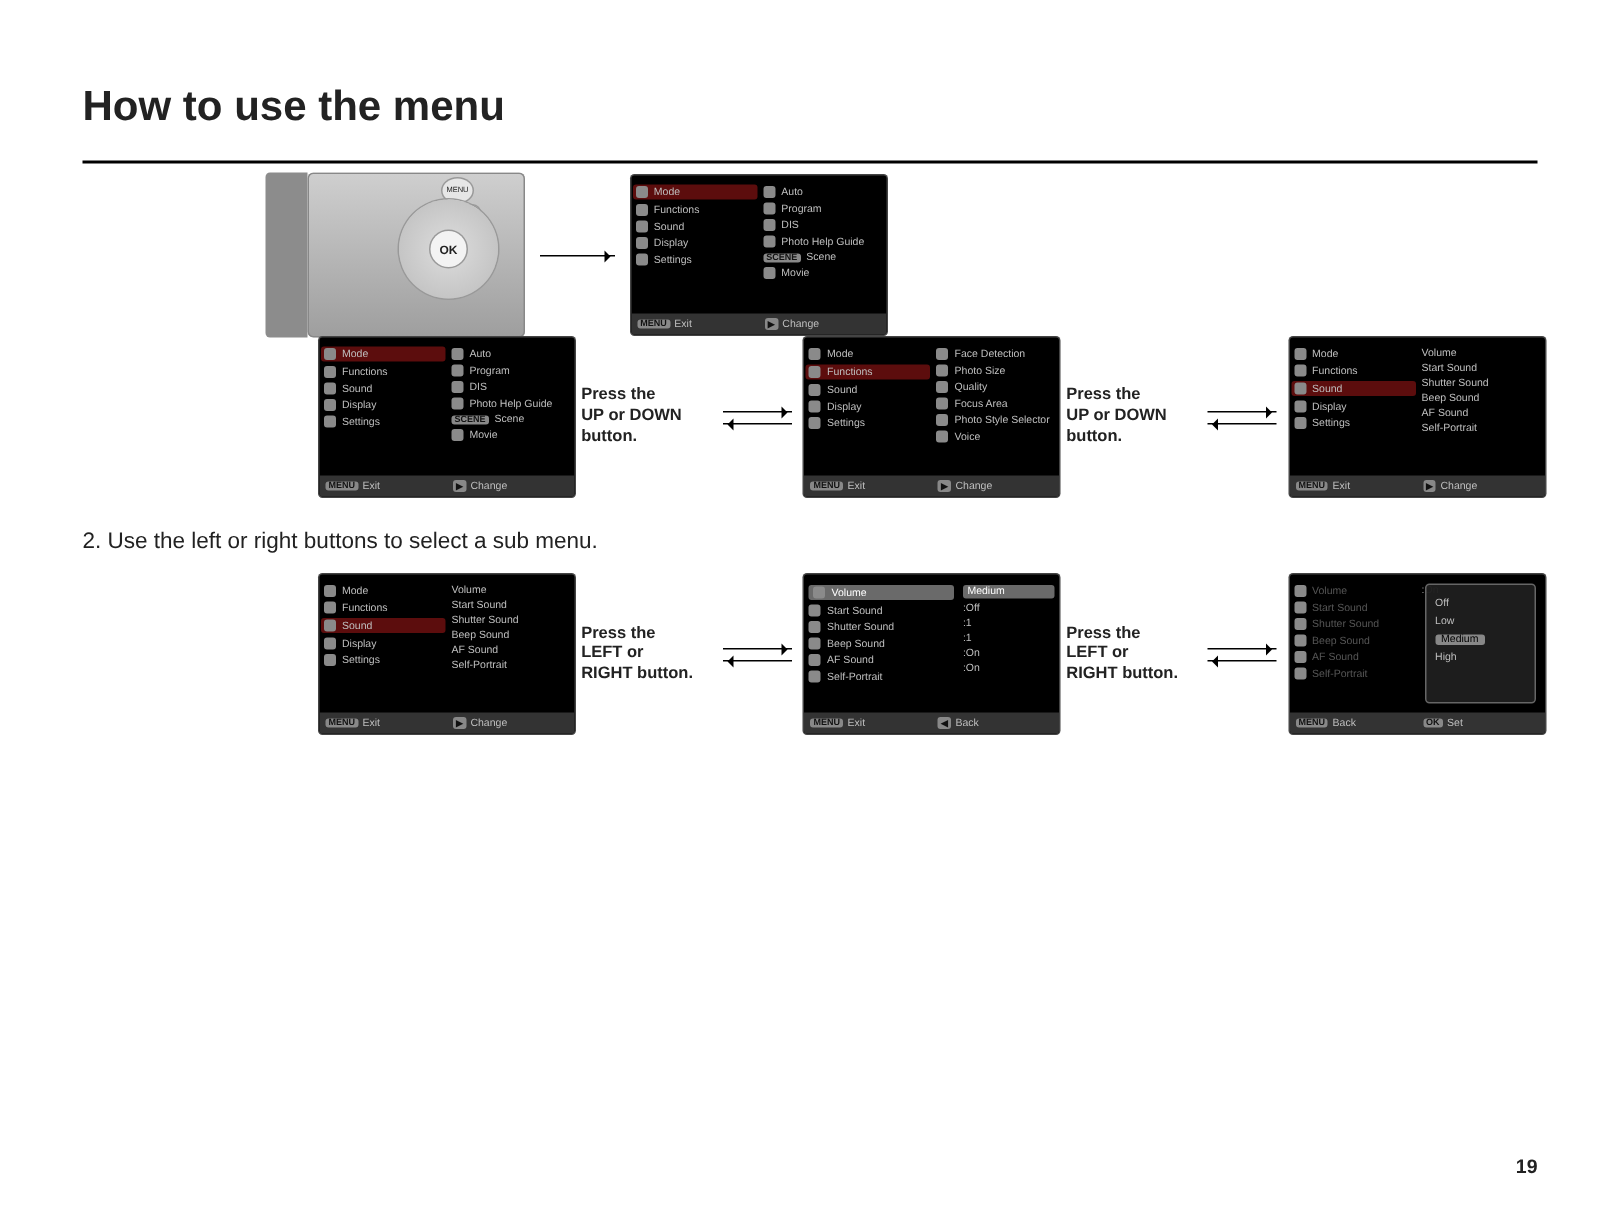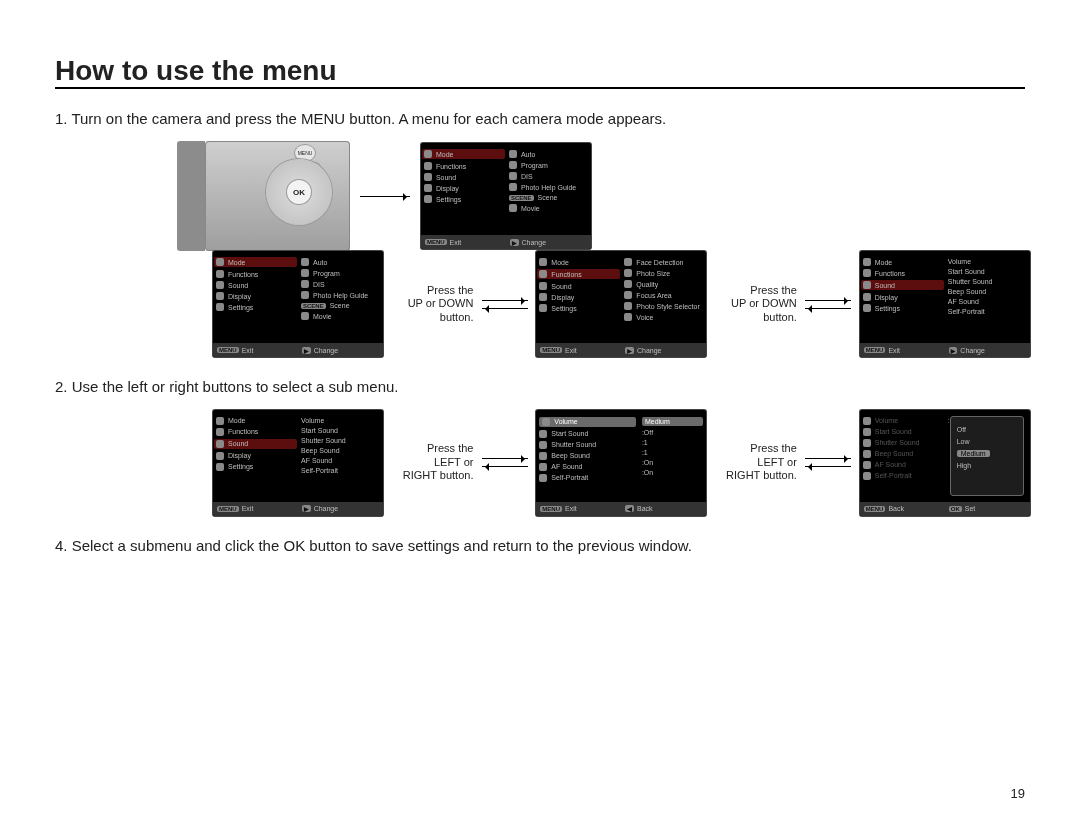--- a/index.html
+++ b/index.html
@@ -4,7 +4,7 @@
 <style>
   html,body{margin:0;padding:0;background:#fff;font-family:Arial,Helvetica,sans-serif;color:#222;}
   .page{width:1080px;height:815px;box-sizing:border-box;padding:55px 55px 20px 55px;position:relative;}
-  h1{font-size:28px;font-weight:bold;margin:0 0 6px 0;border-bottom:2px solid #000;padding-bottom:0;}
+  h1{font-size:28px;font-weight:bold;margin:0 0 6px 0;border-bottom:2px solid #000;padding-bottom:20px;}
   .step{font-size:15px;margin:20px 0 12px 0;line-height:1.35;}
   .pagenum{position:absolute;bottom:14px;right:55px;font-size:13px;font-weight:normal;}
 

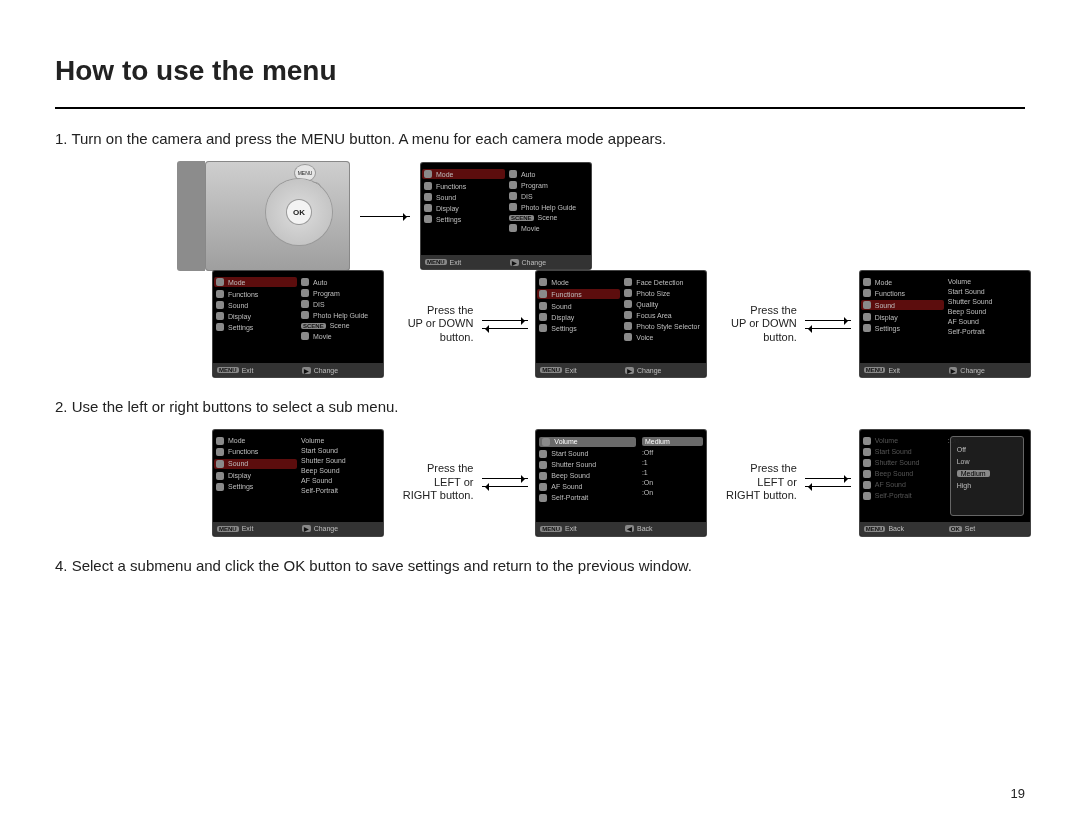--- a/index.html
+++ b/index.html
@@ -51,7 +51,6 @@
 <div class="page">
   <h1>How to use the menu</h1>
 
-  <p class="step">1. Turn on the camera and press the MENU button. A menu for each camera mode appears.</p>
   <div class="rowblk">
     <span class="cam">
       <span class="lens"></span>

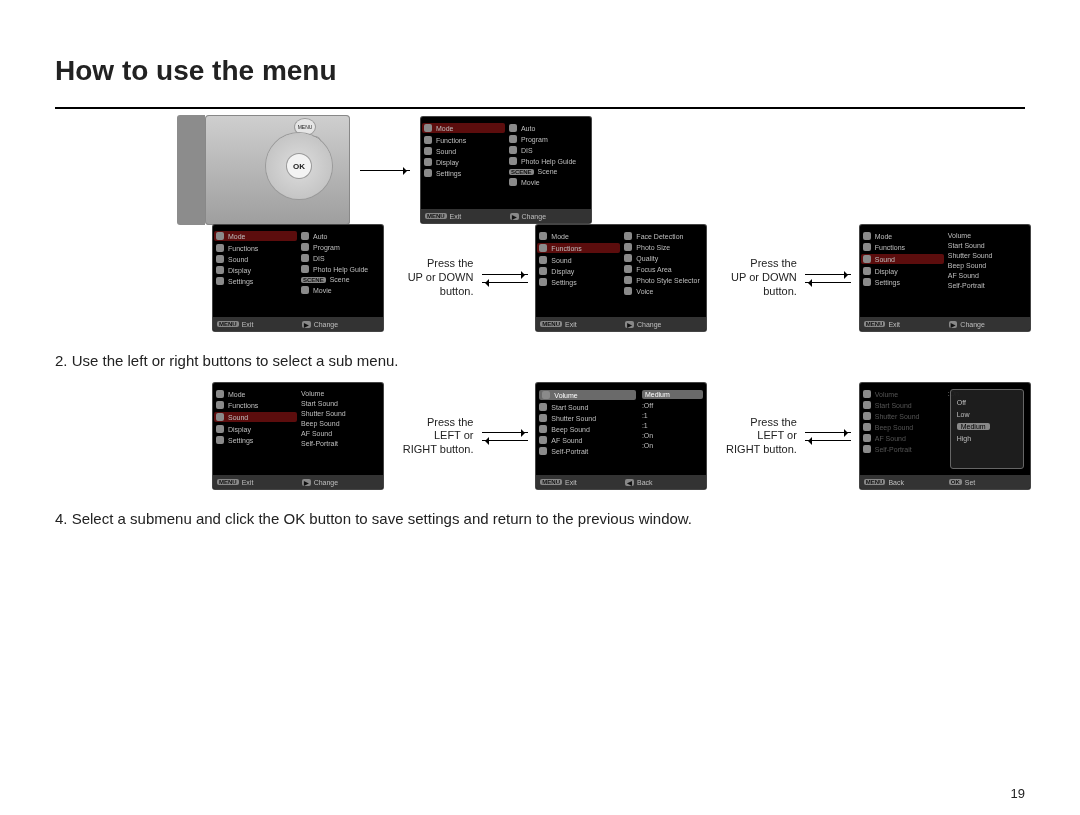--- a/index.html
+++ b/index.html
@@ -41,7 +41,7 @@
   .darrow .a.r::after{content:"";position:absolute;right:-1px;top:-4px;border:4px solid transparent;border-left-color:#000;}
   .darrow .a.l::after{content:"";position:absolute;left:-1px;top:-4px;border:4px solid transparent;border-right-color:#000;}
 
-  .cap{display:inline-block;vertical-align:middle;font-size:11px;text-align:right;line-height:1.25;width:86px;}
+  .cap{display:inline-block;vertical-align:middle;font-size:11px;text-align:left;line-height:1.25;width:86px;font-weight:bold;}
   .rowblk{margin-left:150px;}
   .rowblk2{margin-left:158px;white-space:nowrap;}
 </style>

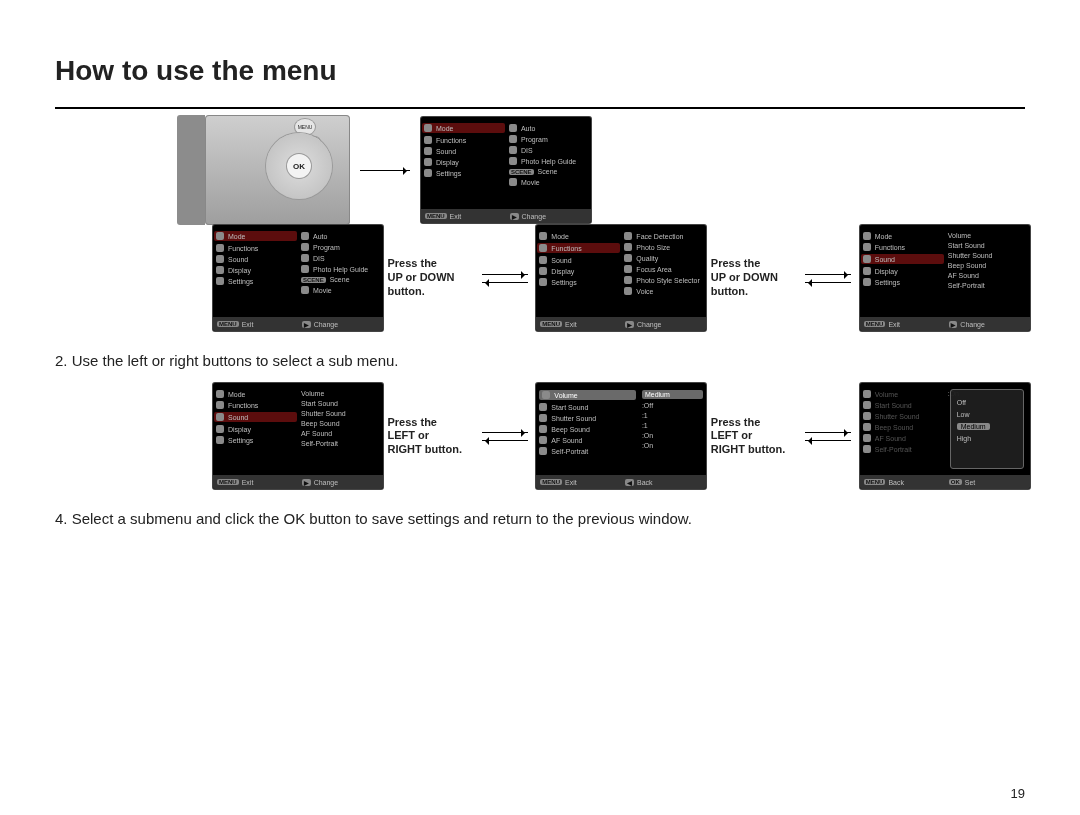--- a/index.html
+++ b/index.html
@@ -510,7 +510,6 @@
     </span>
   </div>
 
-  <p class="step">4. Select a submenu and click the OK button to save settings and return to the previous window.</p>
 
   <div class="pagenum">19</div>
 </div>

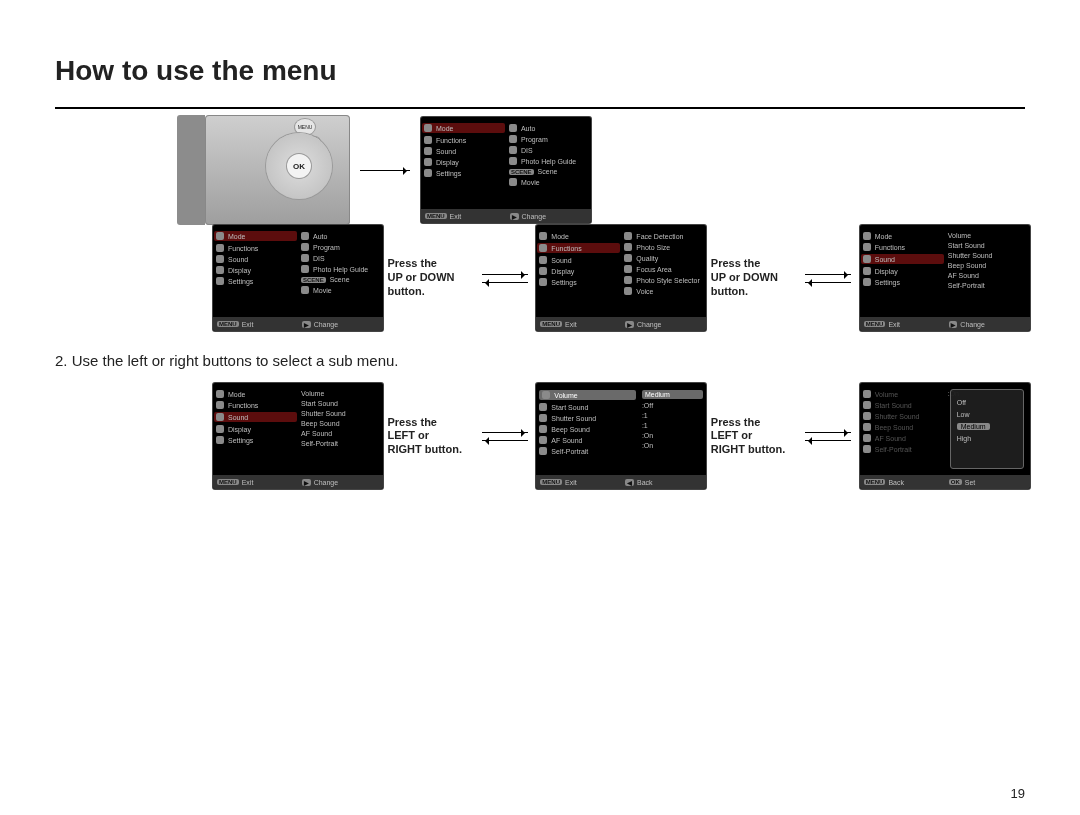--- a/index.html
+++ b/index.html
@@ -6,7 +6,7 @@
   .page{width:1080px;height:815px;box-sizing:border-box;padding:55px 55px 20px 55px;position:relative;}
   h1{font-size:28px;font-weight:bold;margin:0 0 6px 0;border-bottom:2px solid #000;padding-bottom:20px;}
   .step{font-size:15px;margin:20px 0 12px 0;line-height:1.35;}
-  .pagenum{position:absolute;bottom:14px;right:55px;font-size:13px;font-weight:normal;}
+  .pagenum{position:absolute;bottom:30px;right:55px;font-size:13px;font-weight:bold;}
 
   
   .cam{display:inline-block;vertical-align:middle;width:145px;height:110px;background:linear-gradient(#cfcfcf,#9e9e9e);border-radius:4px;position:relative;box-shadow:inset 0 0 0 1px #888;}

